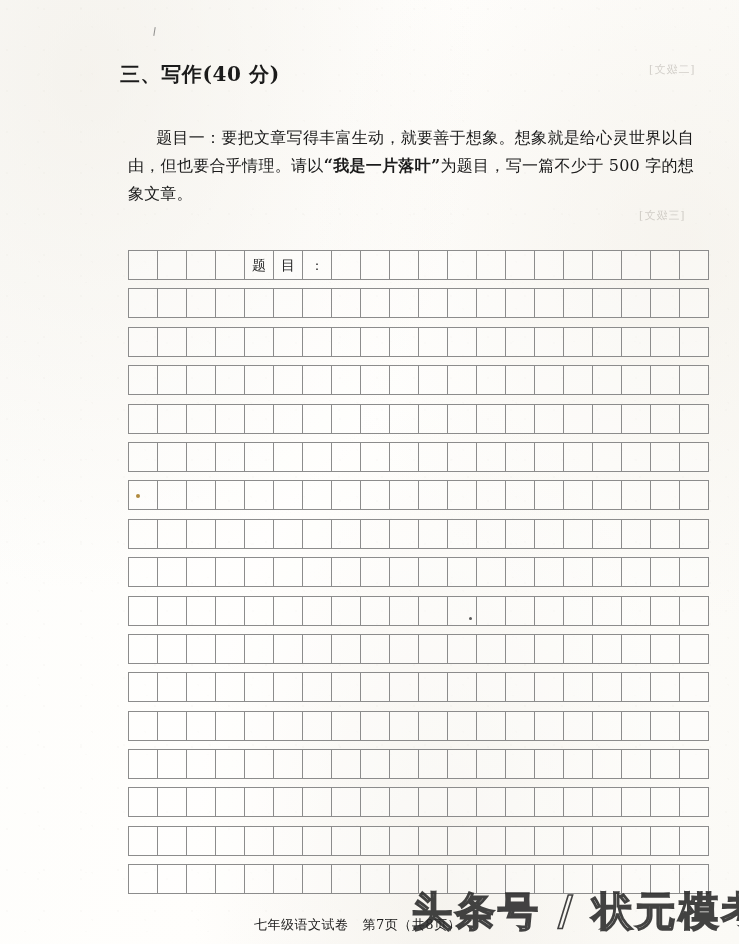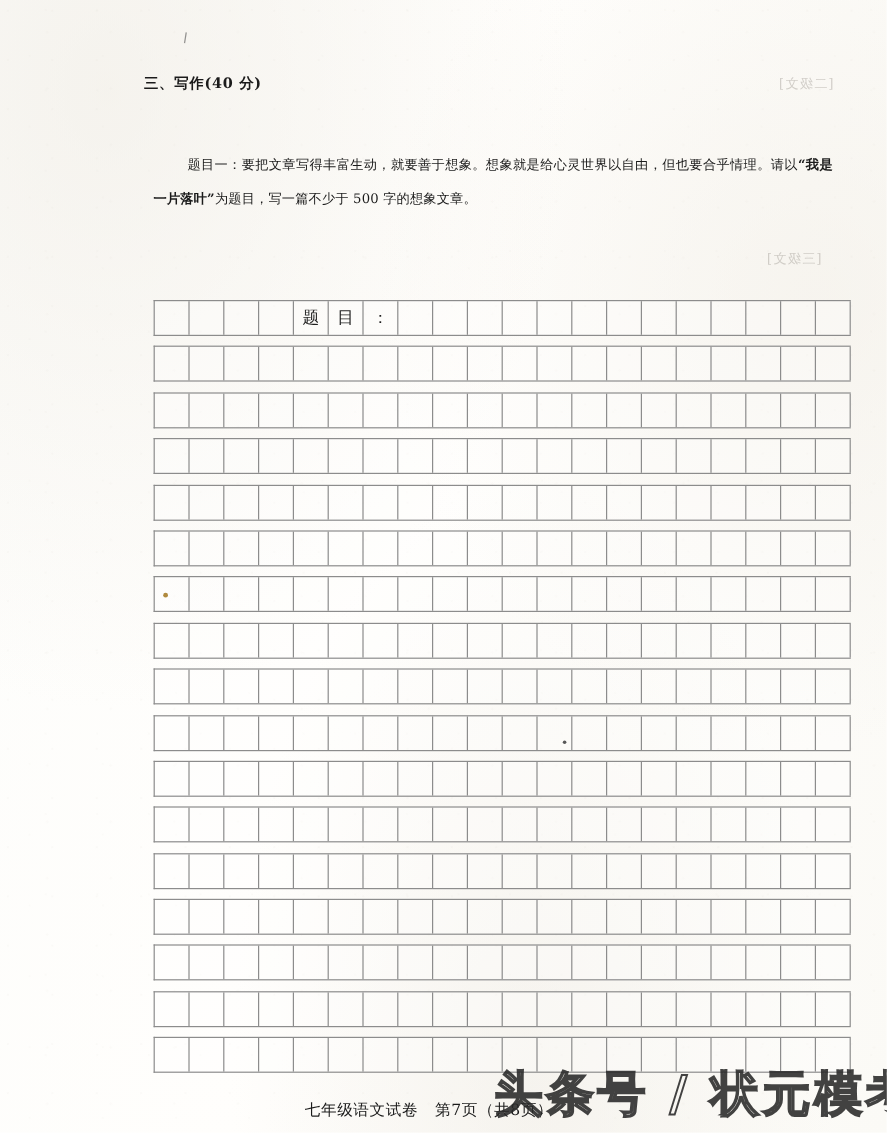--- a/index.html
+++ b/index.html
@@ -44,7 +44,7 @@
     position: absolute;
     left: 120px;
     top: 61px;
-    font-size: 12px;
+    font-size: 20px;
     font-weight: bold;
     letter-spacing: 0.6px;
   }

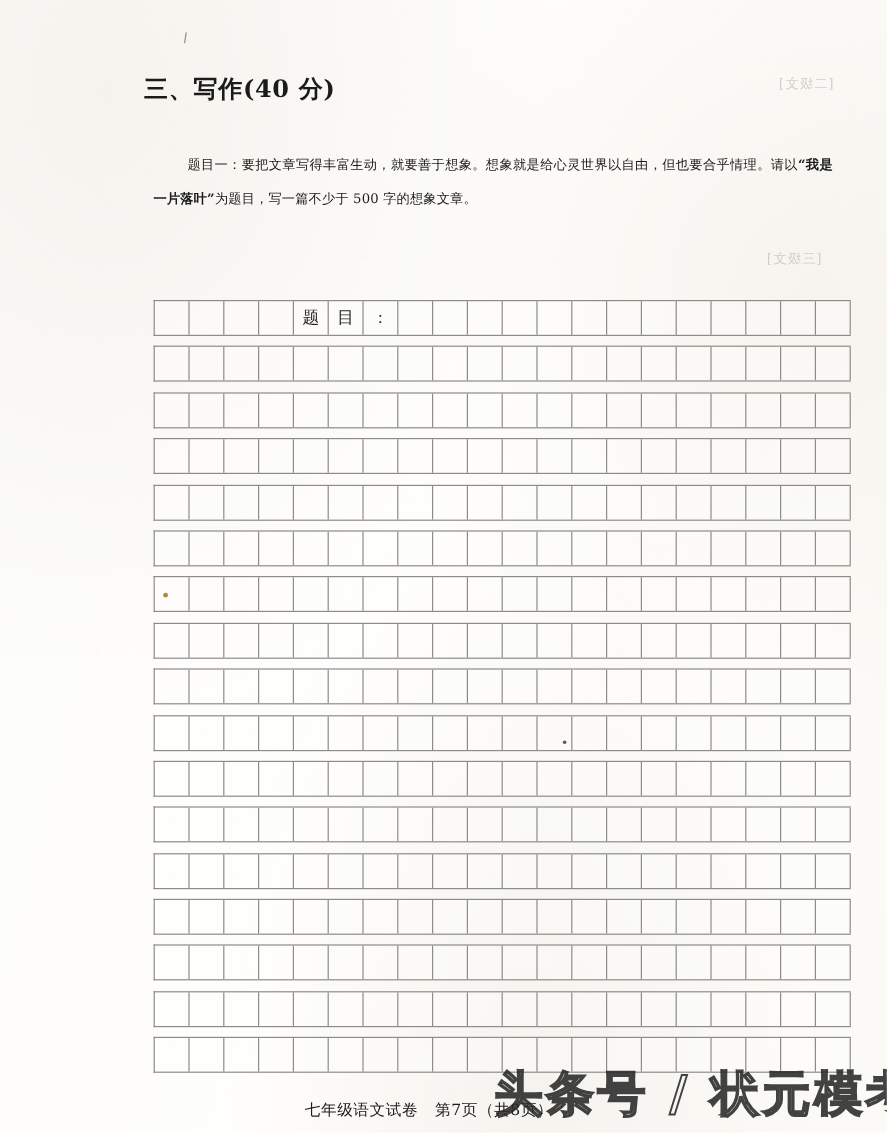--- a/index.html
+++ b/index.html
@@ -59,7 +59,7 @@
     position: absolute;
     left: 128px;
     width: 566px;
-    font-size: 11px;
+    font-size: 16px;
     line-height: 28px;
     letter-spacing: 0.15px;
     text-align: justify;

